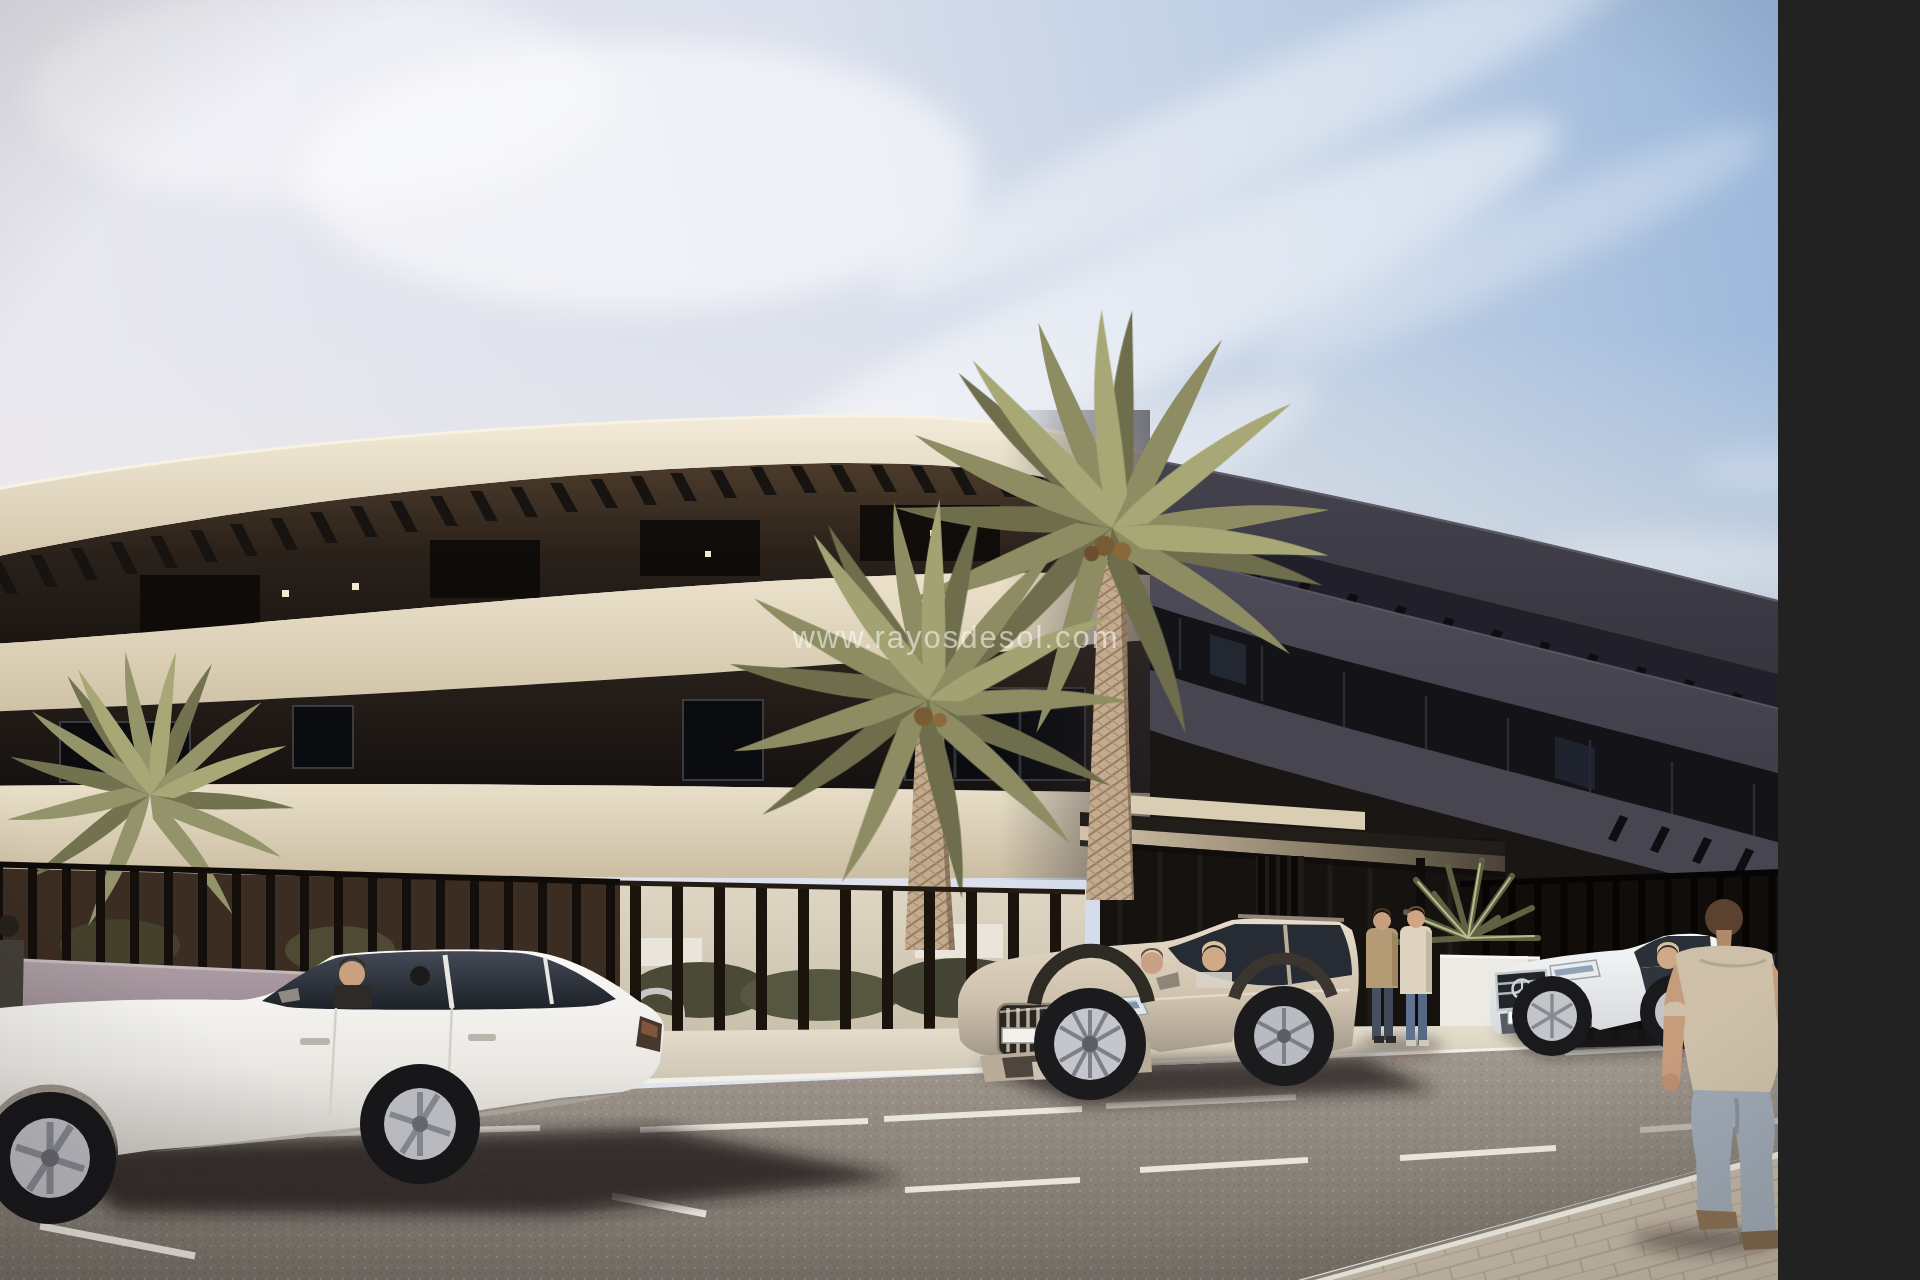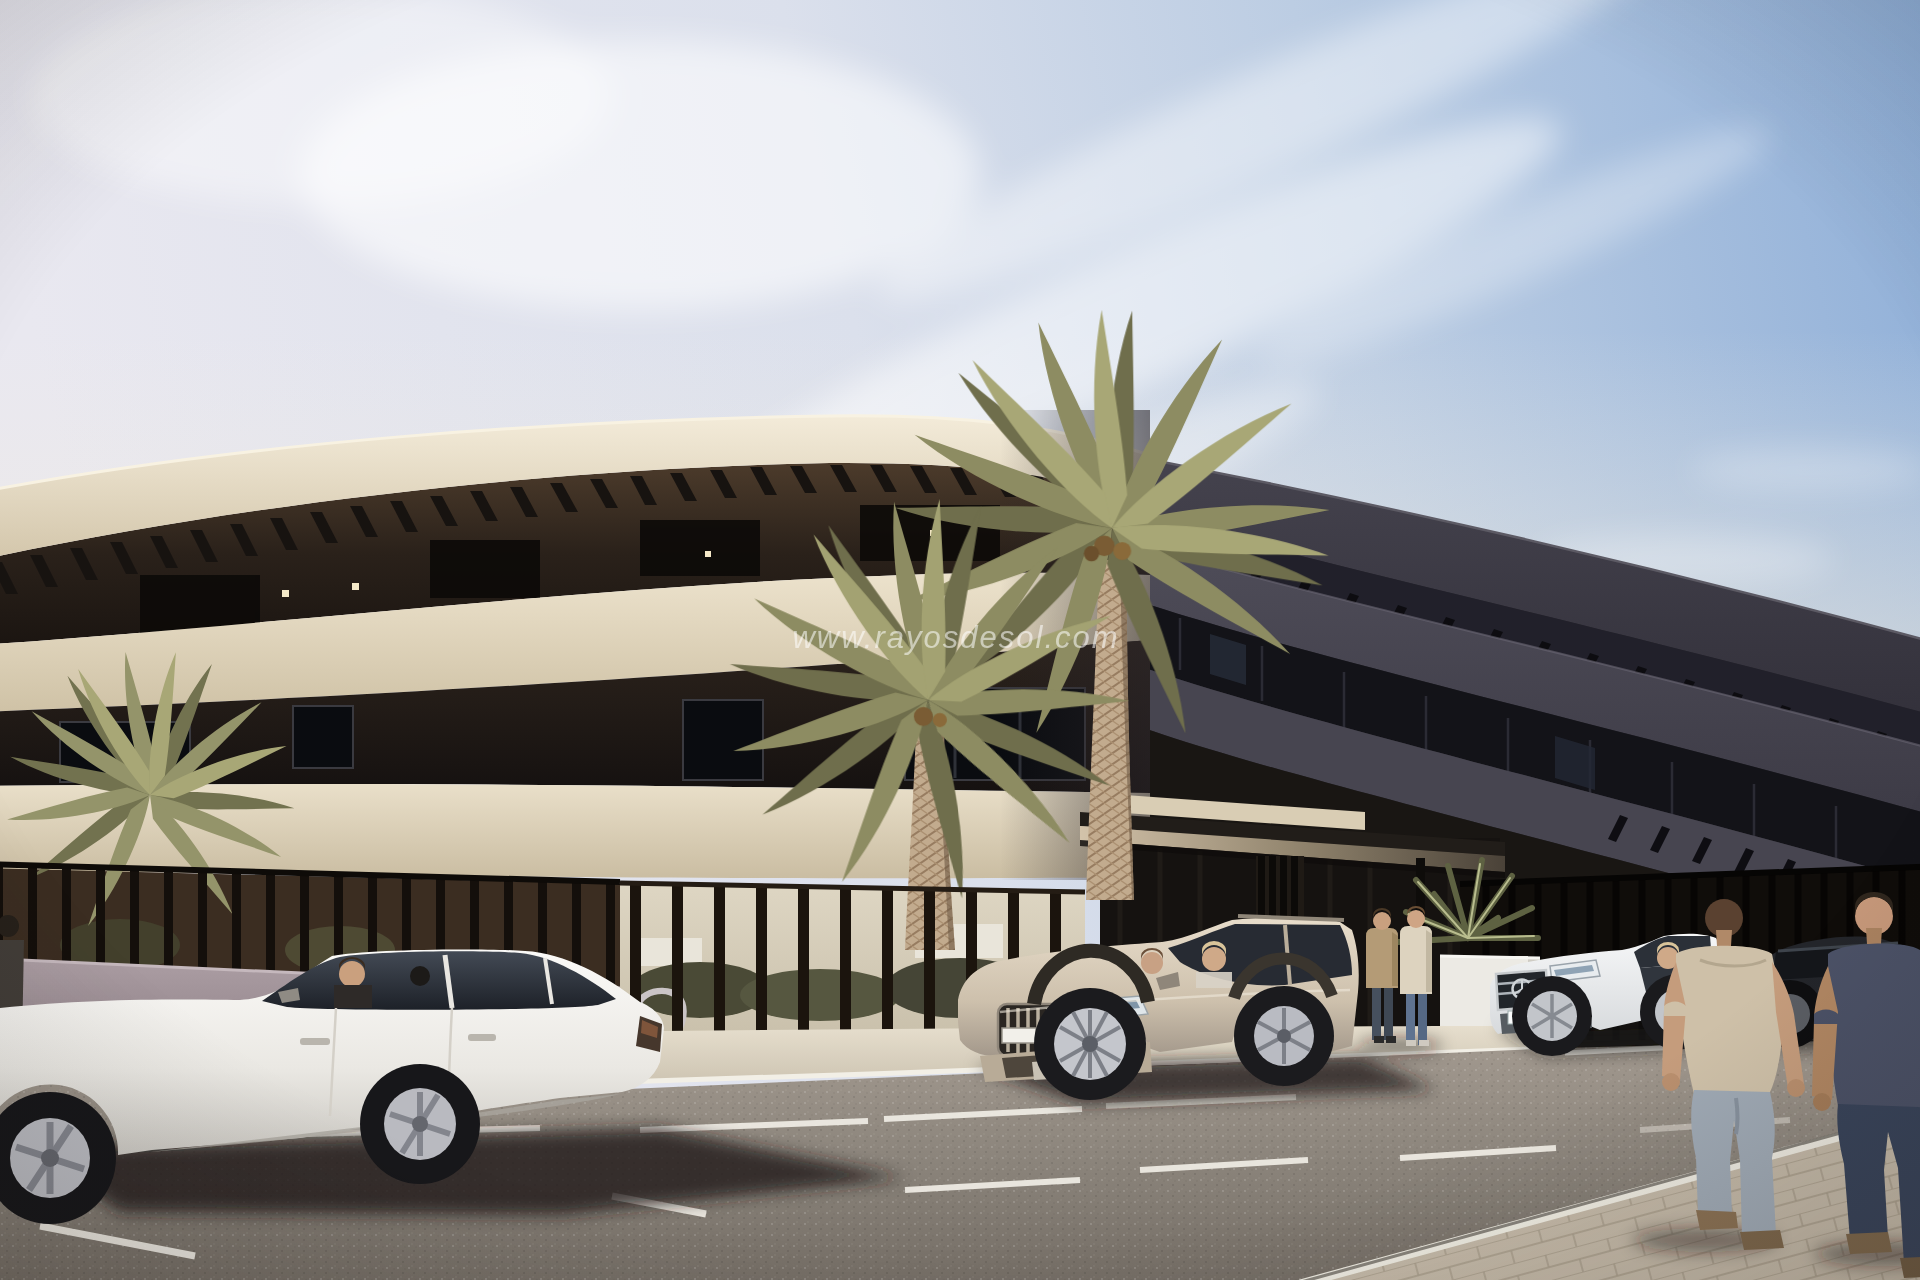--- a/index.html
+++ b/index.html
@@ -3,8 +3,8 @@
 <meta charset="utf-8">
 <style>
   html,body{margin:0;padding:0;background:#222;}
-  .stage{position:relative;width:1920px;height:1280px;overflow:hidden;background:#dfe2ec;
-         font-family:"Liberation Sans", sans-serif;font-style:italic;}
+  .stage{position:relative;width:1778px;height:1280px;overflow:hidden;background:#dfe2ec;
+         font-family:"Liberation Sans", sans-serif;}
   svg{display:block}
   .wm{font-family:"Liberation Sans", sans-serif;}
 </style>

